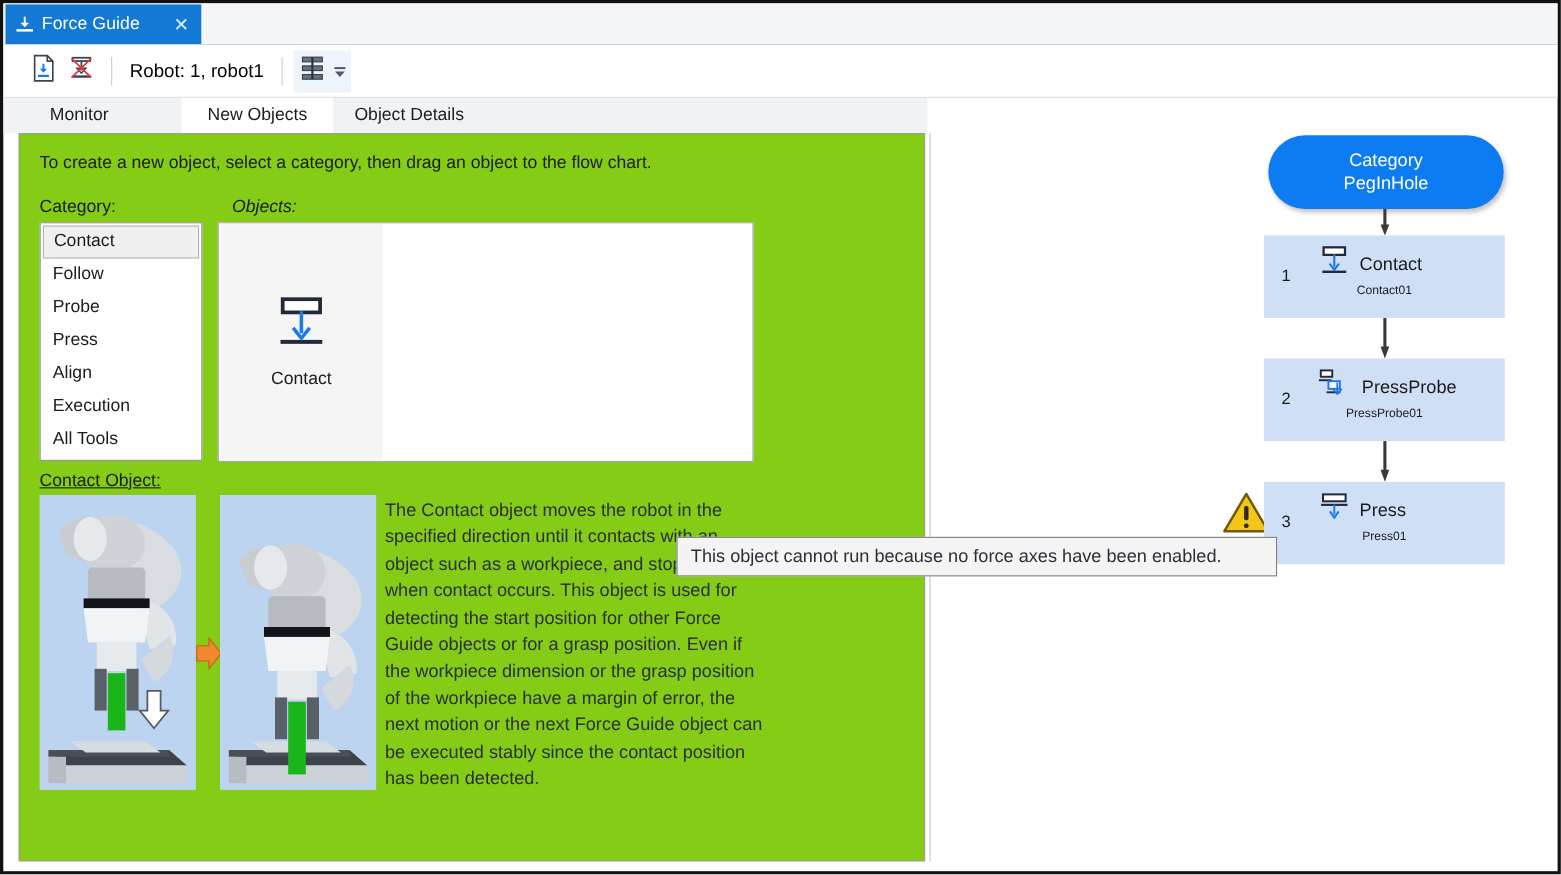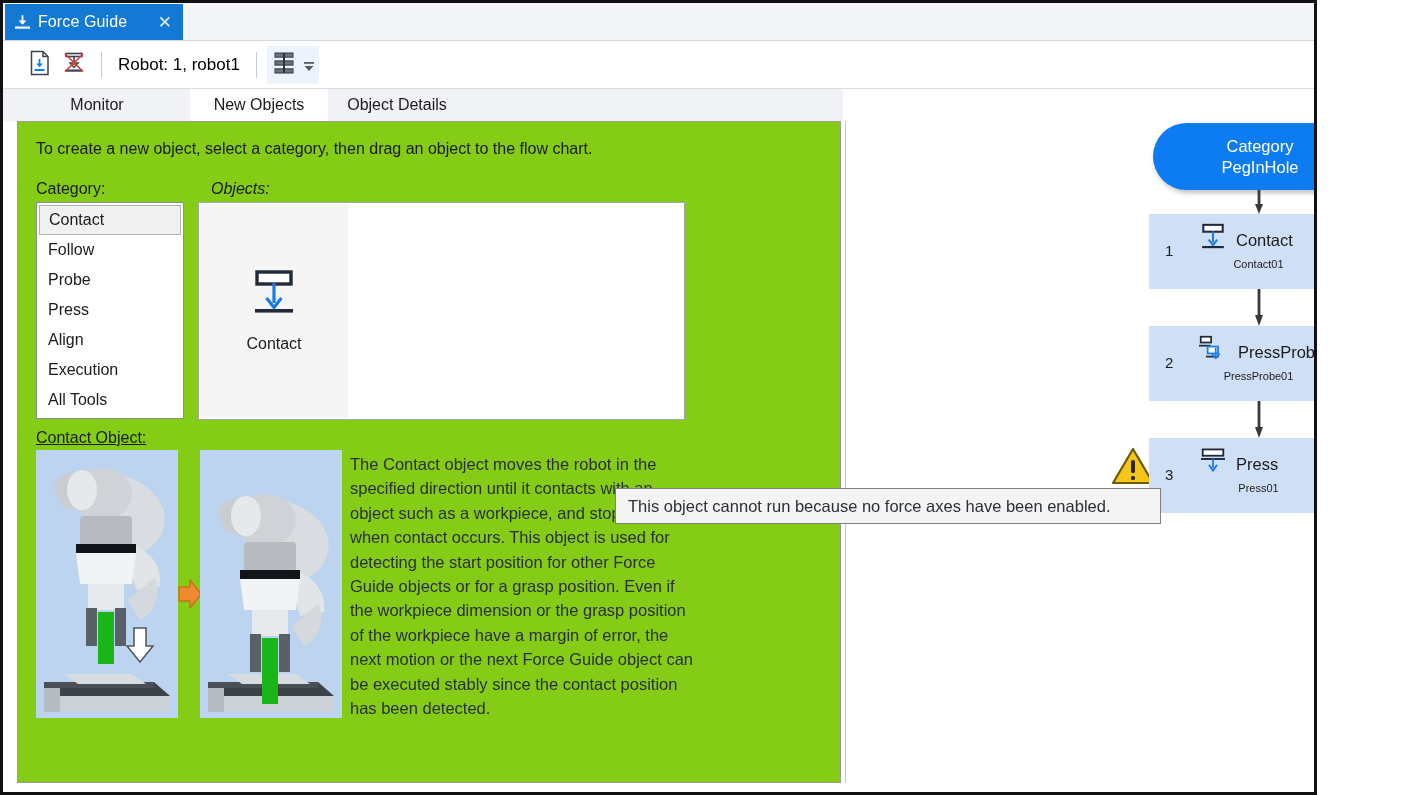--- a/index.html
+++ b/index.html
@@ -9,7 +9,7 @@
   }
   #app{
     position:relative;
-    width:1317px;height:795px;
+    width:1419px;height:795px;
     box-sizing:border-box;
     border:3px solid #111;
     background:#fff;

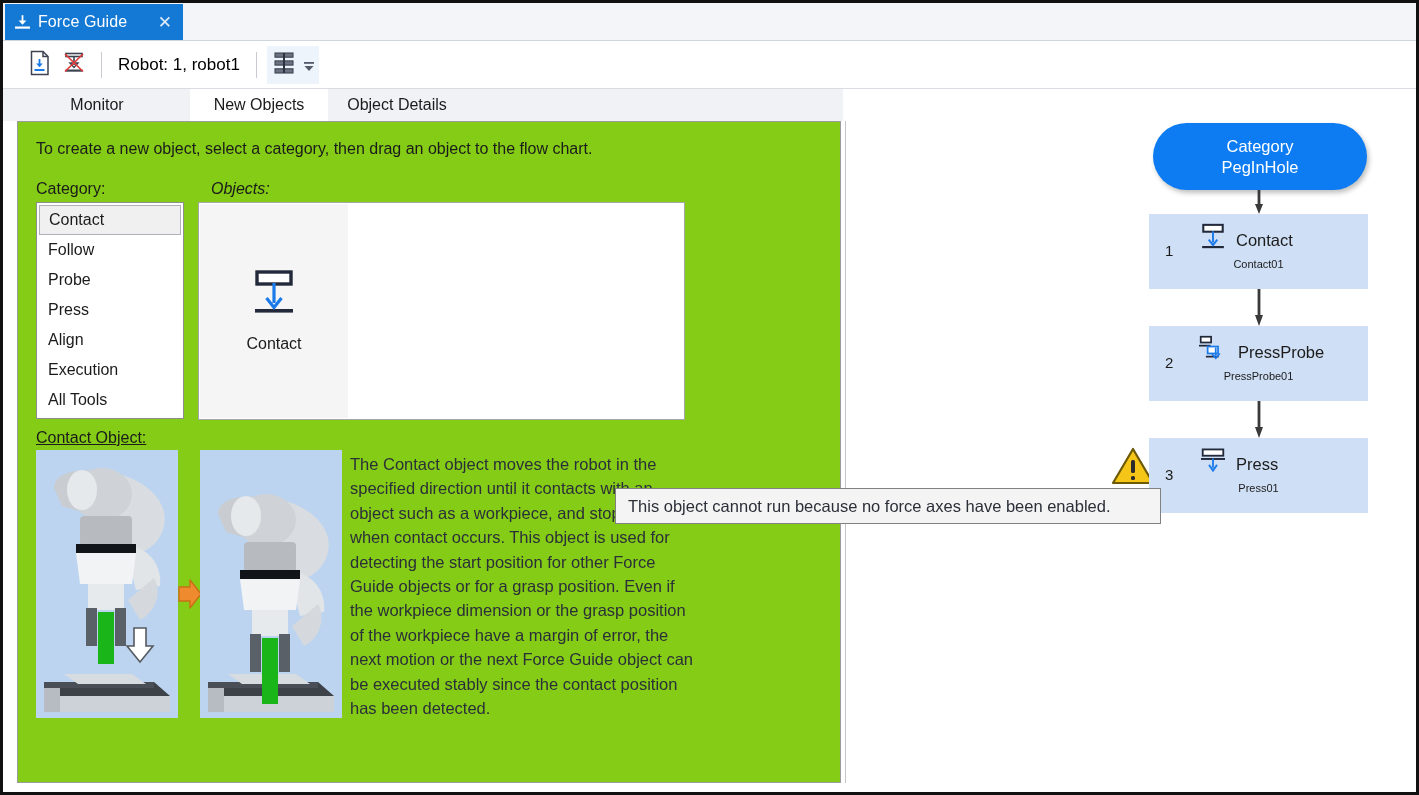--- a/index.html
+++ b/index.html
@@ -78,7 +78,7 @@
     position:absolute;left:0;top:86px;width:840px;height:32px;
     background:#f0f2f5;
     box-sizing:border-box;
-    display:flex;align-items:stretch;padding-left:25px;
+    display:flex;align-items:stretch;
   }
   .ptab{
     min-width:138px;

